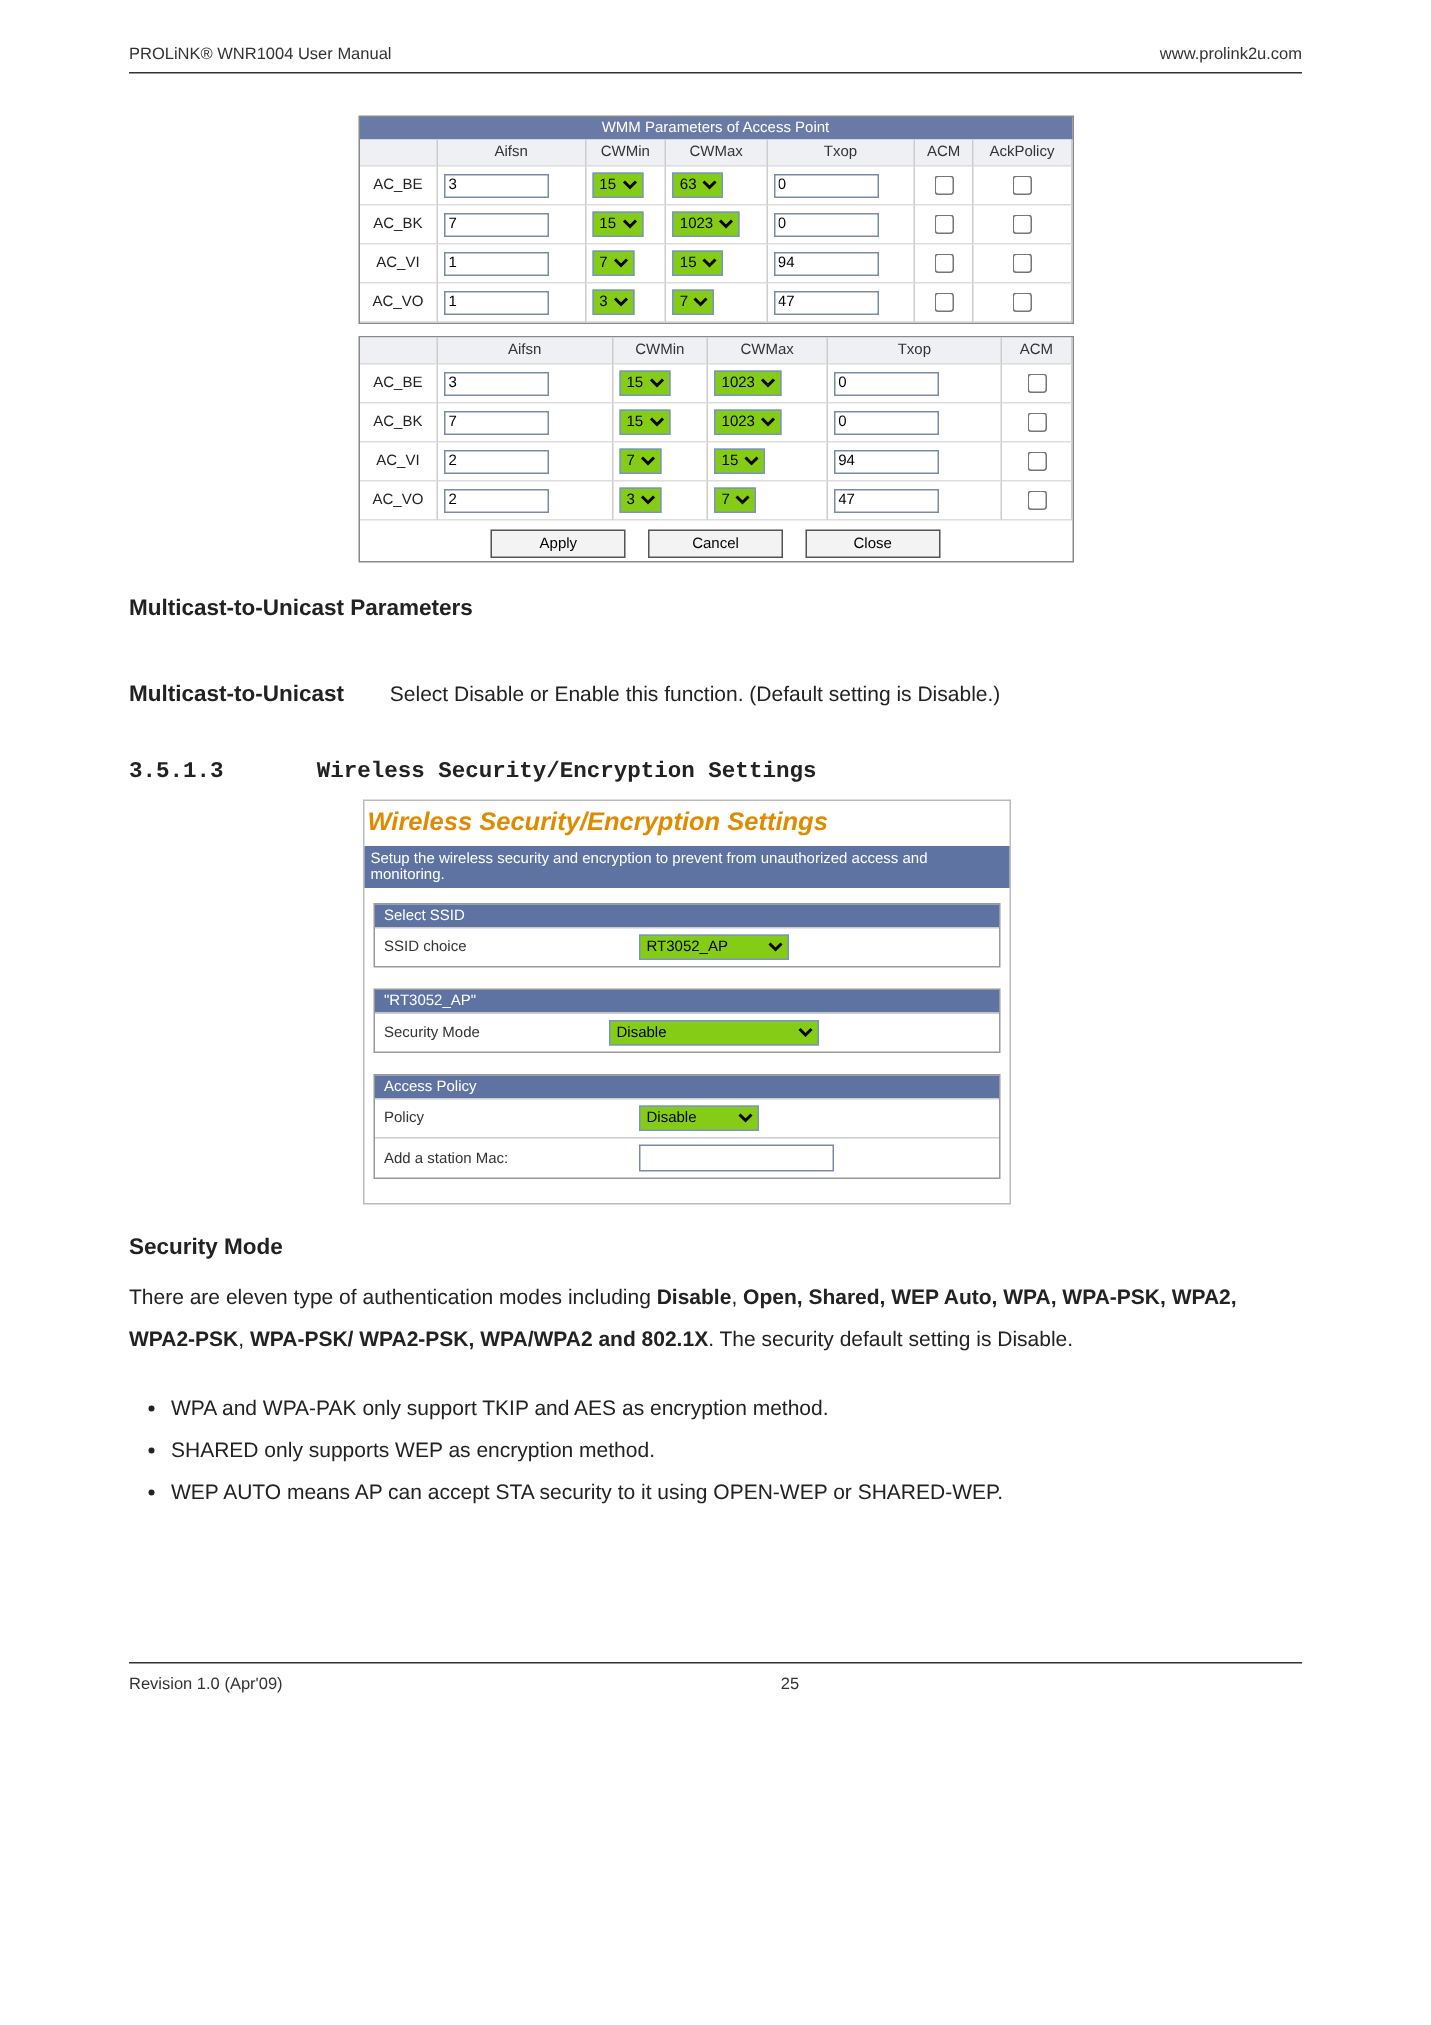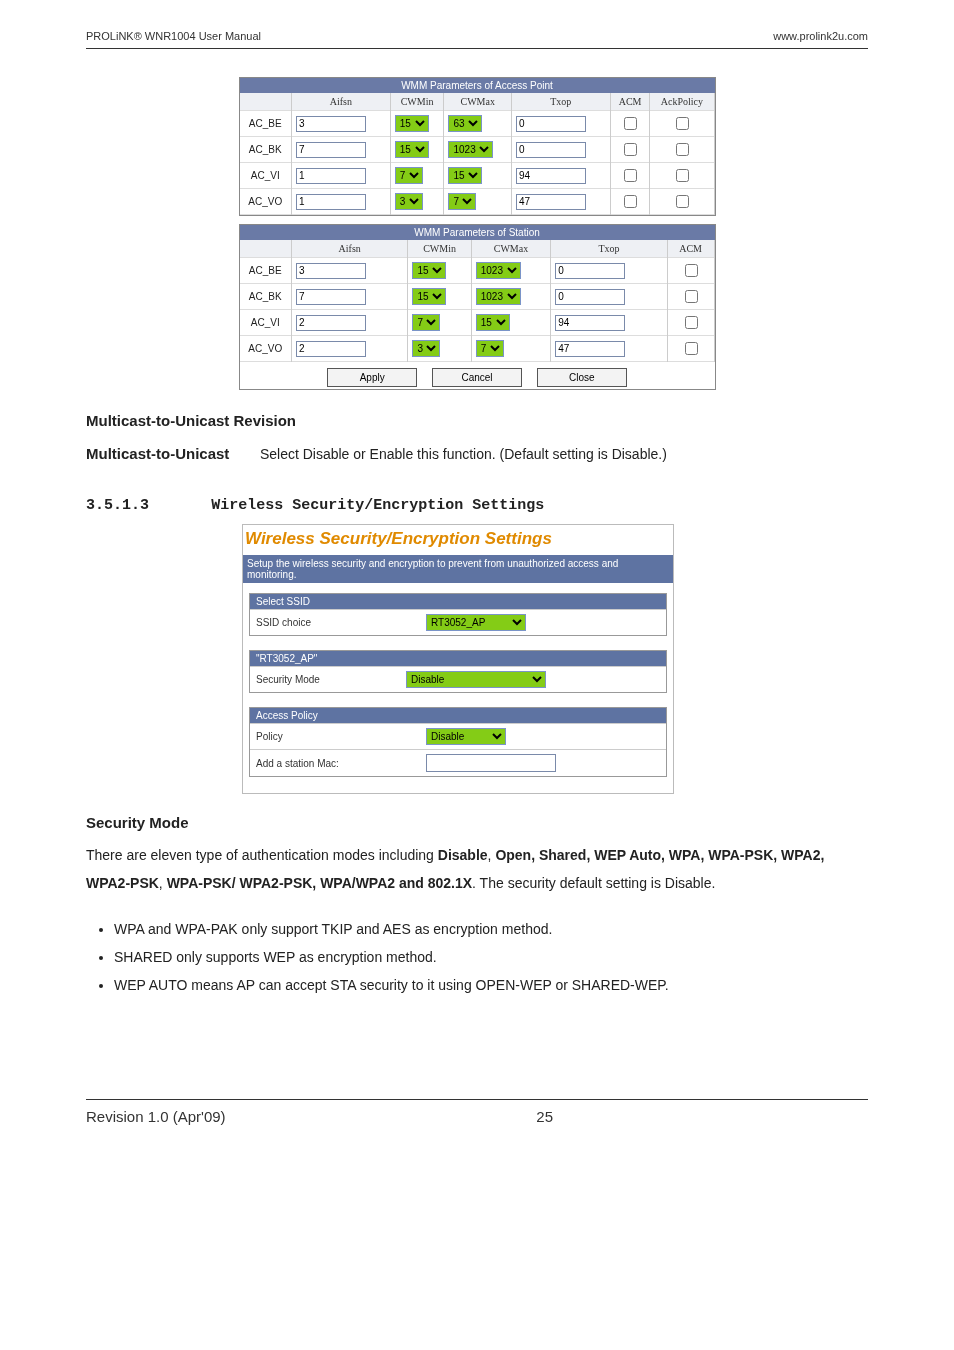--- a/index.html
+++ b/index.html
@@ -57,7 +57,7 @@
     font-weight: normal;
     vertical-align: middle;
   }
-  .wmm-table th { background: #eef0f4; color:#333; font-weight: normal; font-family: Liberation Serif, serif; }
+  .wmm-table th { background: #eef0f4; color:#333; font-weight: normal; }
   .wmm-table tr { border-bottom: 1px solid #ddd; }
   .rowlabel { font-weight: bold; font-size: 10px; text-align: center; width:52px;}
   .ti { width: 42px; font-size:10px; height:16px; border:1px solid #7a8aaa; background:#fff; padding:0 2px;}

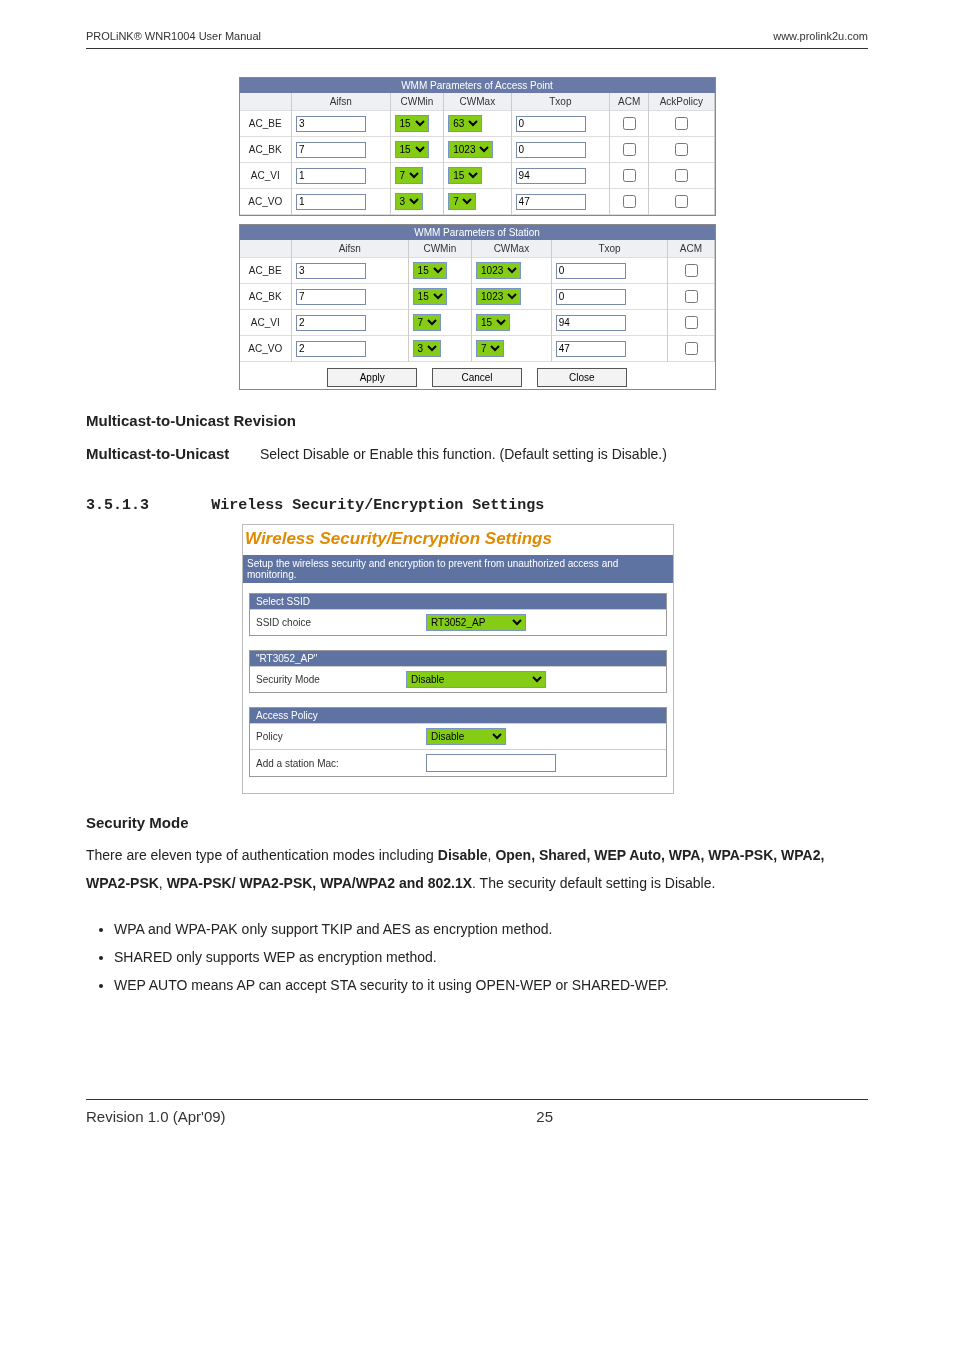--- a/index.html
+++ b/index.html
@@ -154,7 +154,6 @@
   </div>
 
   <div class="wmm-wrap" style="margin-top:-14px;">
-    <div class="wmm-title">WMM Parameters of Station</div>
     <table class="wmm-table">
       <tbody>
           <tr>

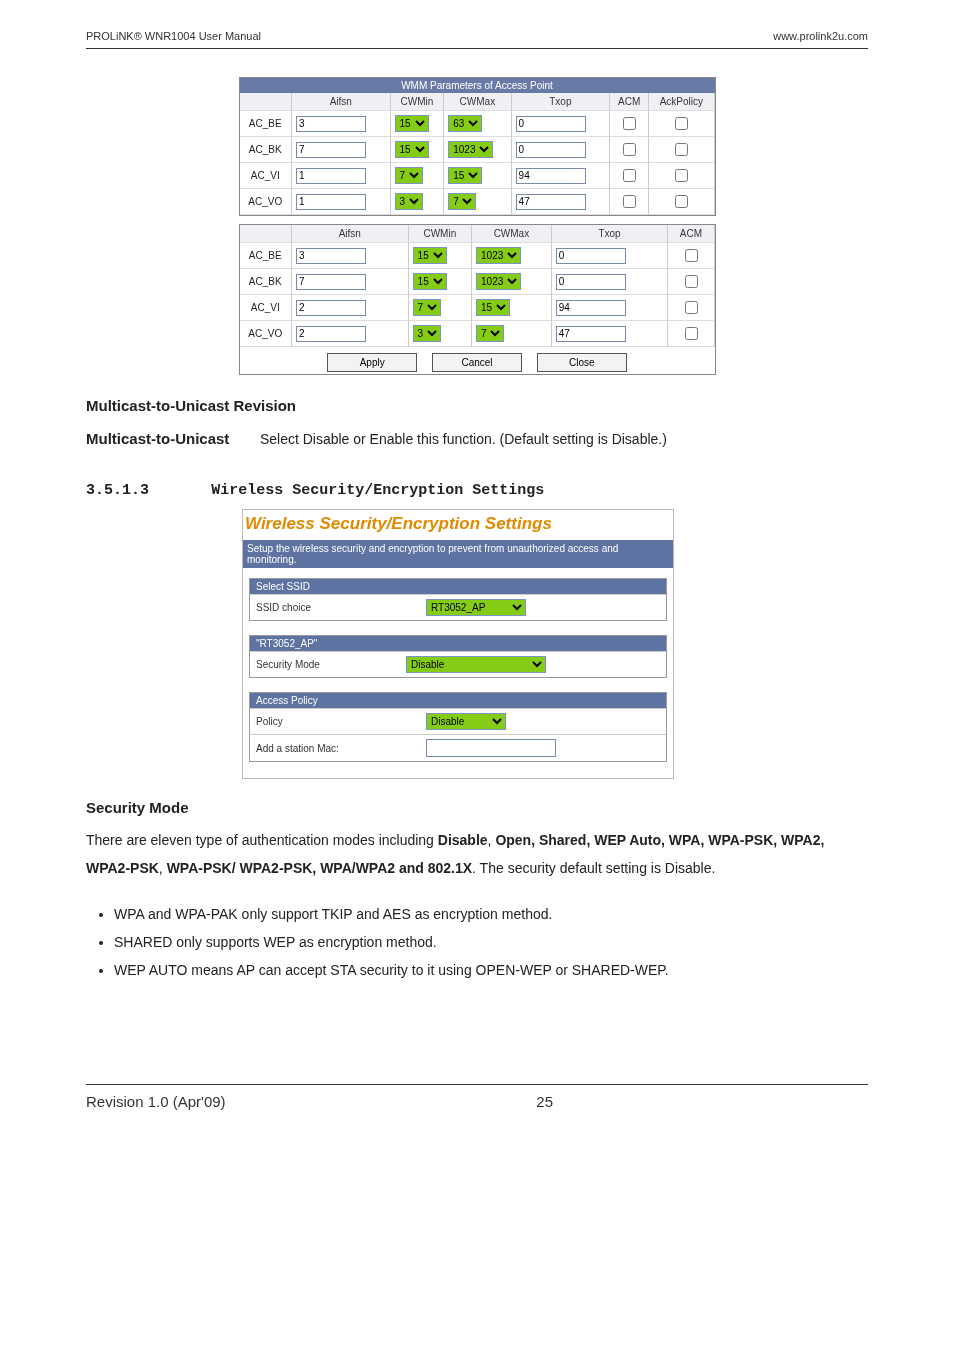--- a/index.html
+++ b/index.html
@@ -205,7 +205,7 @@
     </div>
   </div>
 
-  <div class="subhead">Multicast-to-Unicast Revision</div>
+  <div class="subhead">Multicast-to-Unicast Parameters</div>
   <div class="para" style="margin-top:0;">
     <span class="defterm">Multicast-to-Unicast</span>
     <span>Select Disable or Enable this function. (Default setting is Disable.)</span>

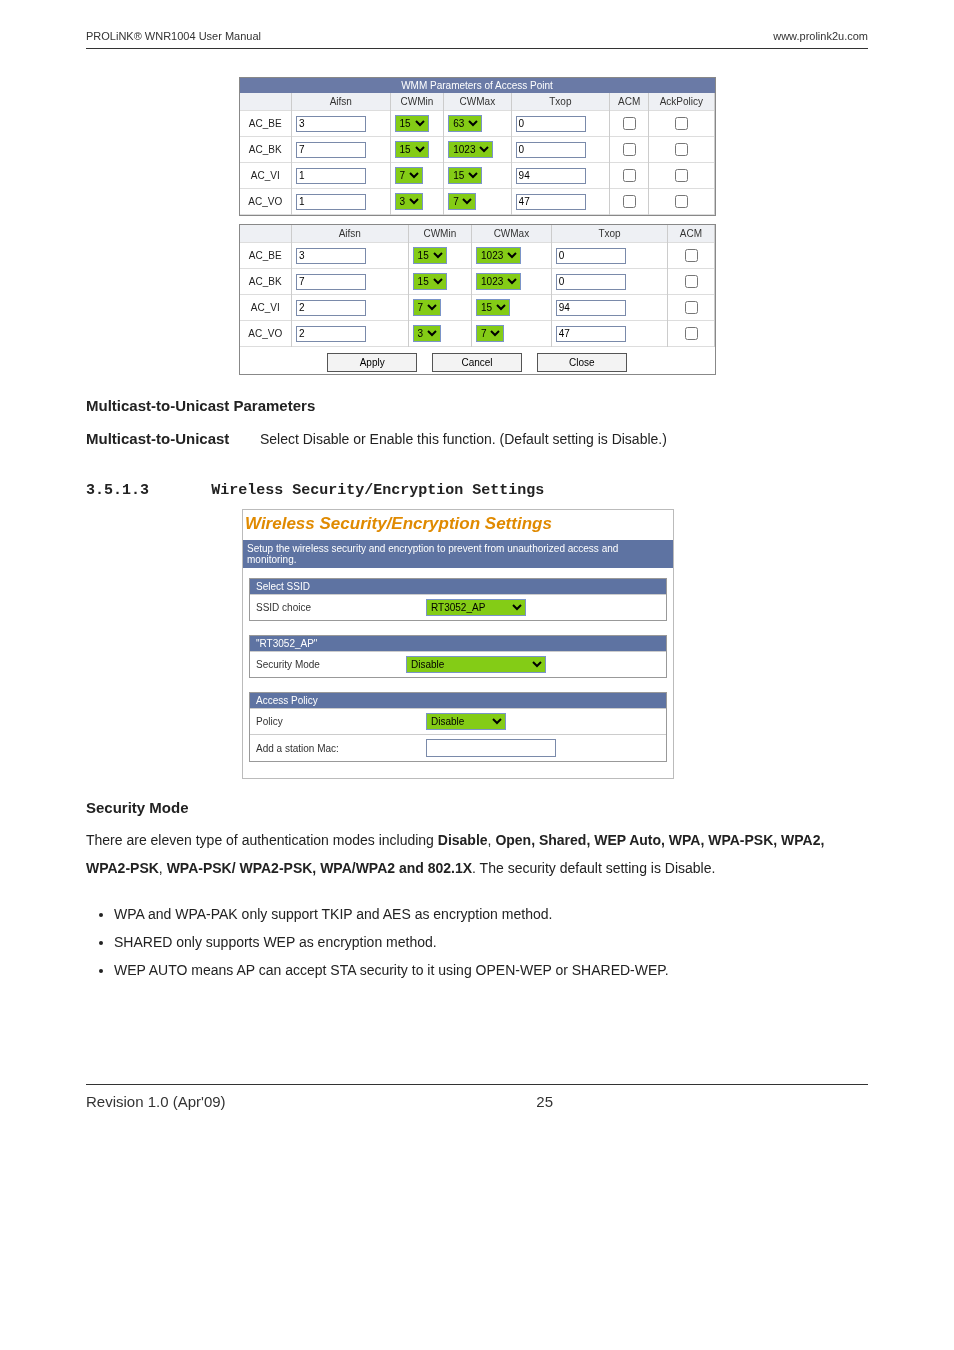--- a/index.html
+++ b/index.html
@@ -70,7 +70,7 @@
   
   .subhead { font-weight: bold; font-size: 15px; margin: 6px 0 10px 0;}
   .para { font-size: 14px; line-height: 2.0; margin: 6px 0 18px 0;}
-  .defterm { font-weight: bold; font-size: 15px; display:inline-block; width:170px;}
+  .defterm { font-weight: bold; font-size: 15px; display:inline-block; width:170px;margin-top:24px;}
   .sectnum { font-weight: bold; font-size: 15px; display:inline-block; width:118px;}
 
   

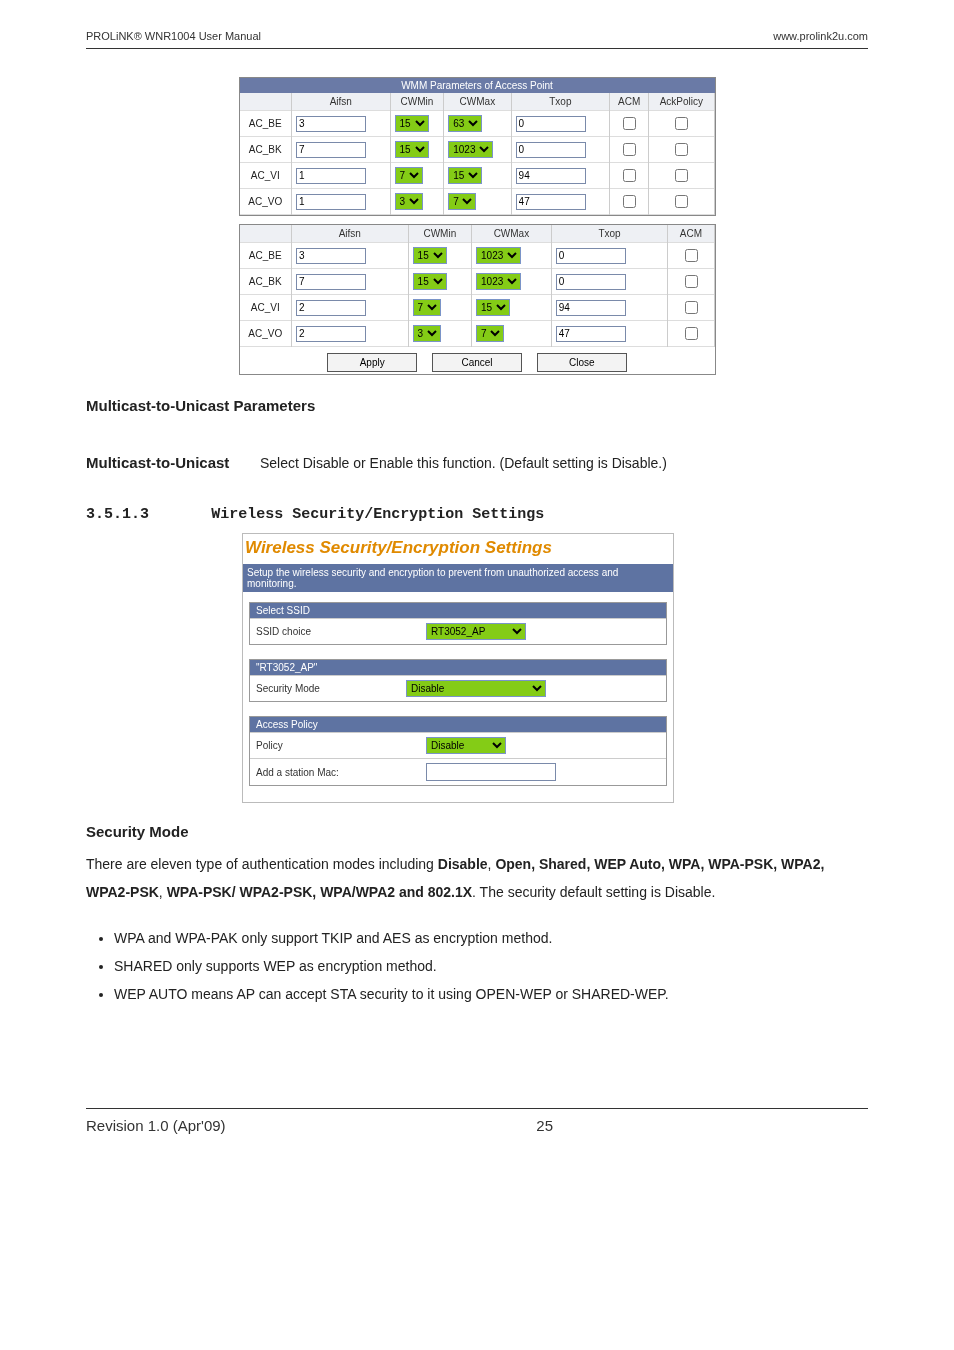--- a/index.html
+++ b/index.html
@@ -26,7 +26,7 @@
   .footer-bar {
     display: flex;
     justify-content: space-between;
-    font-size: 15px;
+    font-size: 11px;
     color: #333;
     border-top: 1px solid #333;
     padding-top: 8px;

